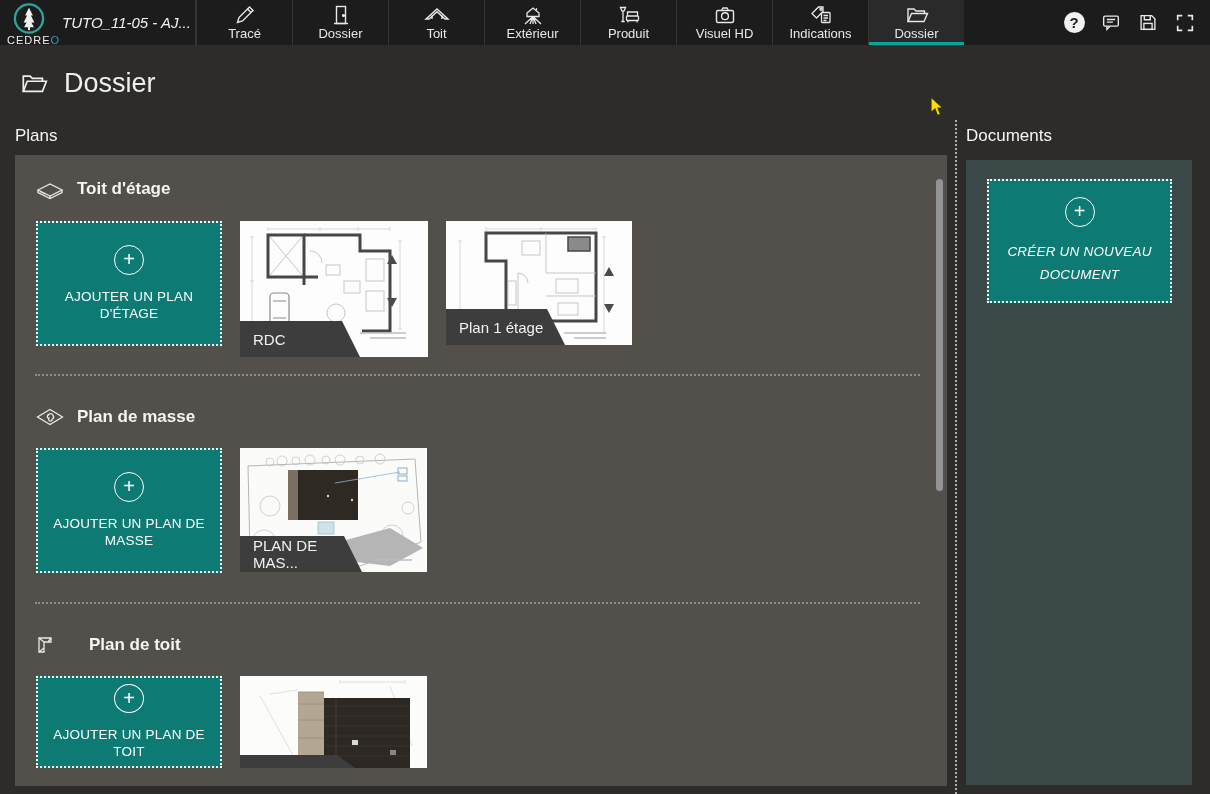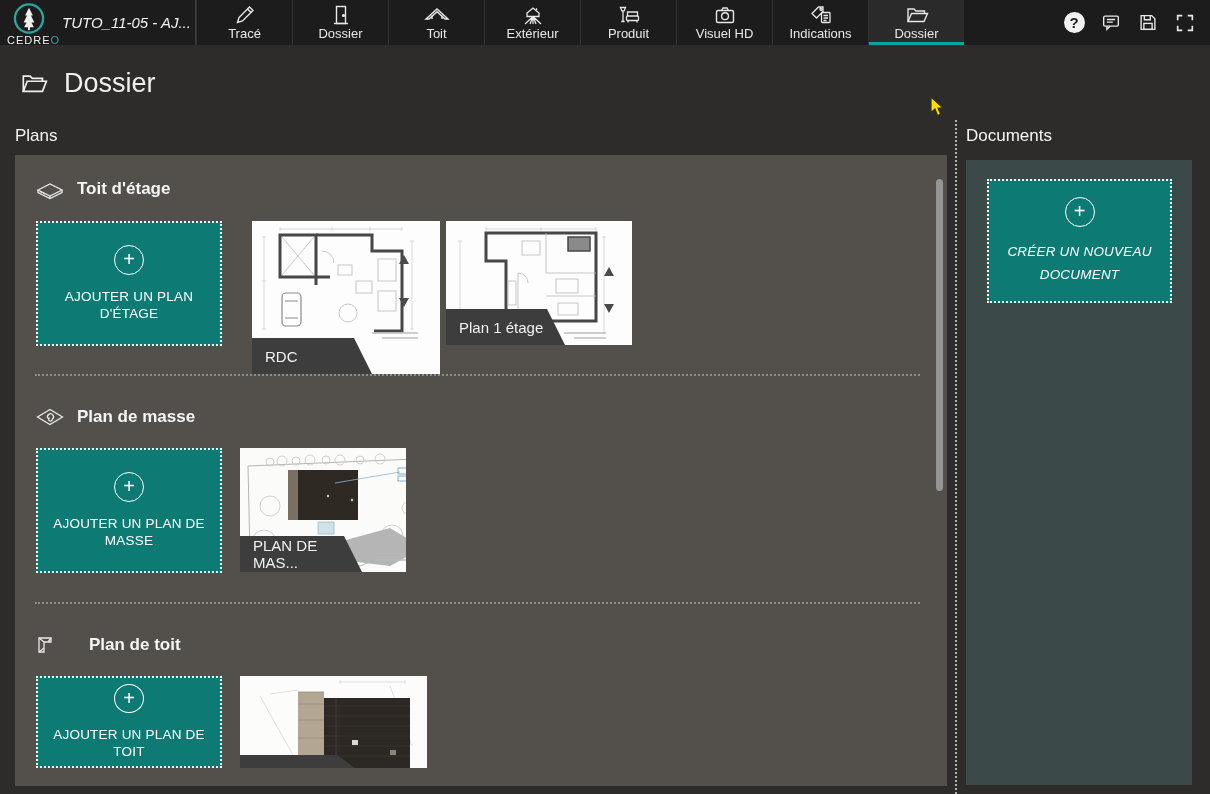--- a/index.html
+++ b/index.html
@@ -221,7 +221,7 @@
       <span class="add-label">AJOUTER UN PLAN D'ÉTAGE</span>
     </div>
 
-    <div class="thumb" style="left:237px; top:66px; width:188px; height:153px;">
+    <div class="thumb" style="left:225px; top:66px; width:188px; height:136px;">
       <svg width="188" height="124" viewBox="0 0 188 124">
         <rect width="188" height="124" fill="#fdfdfd"></rect>
         <g stroke="#c9c9c9" stroke-width="0.7">

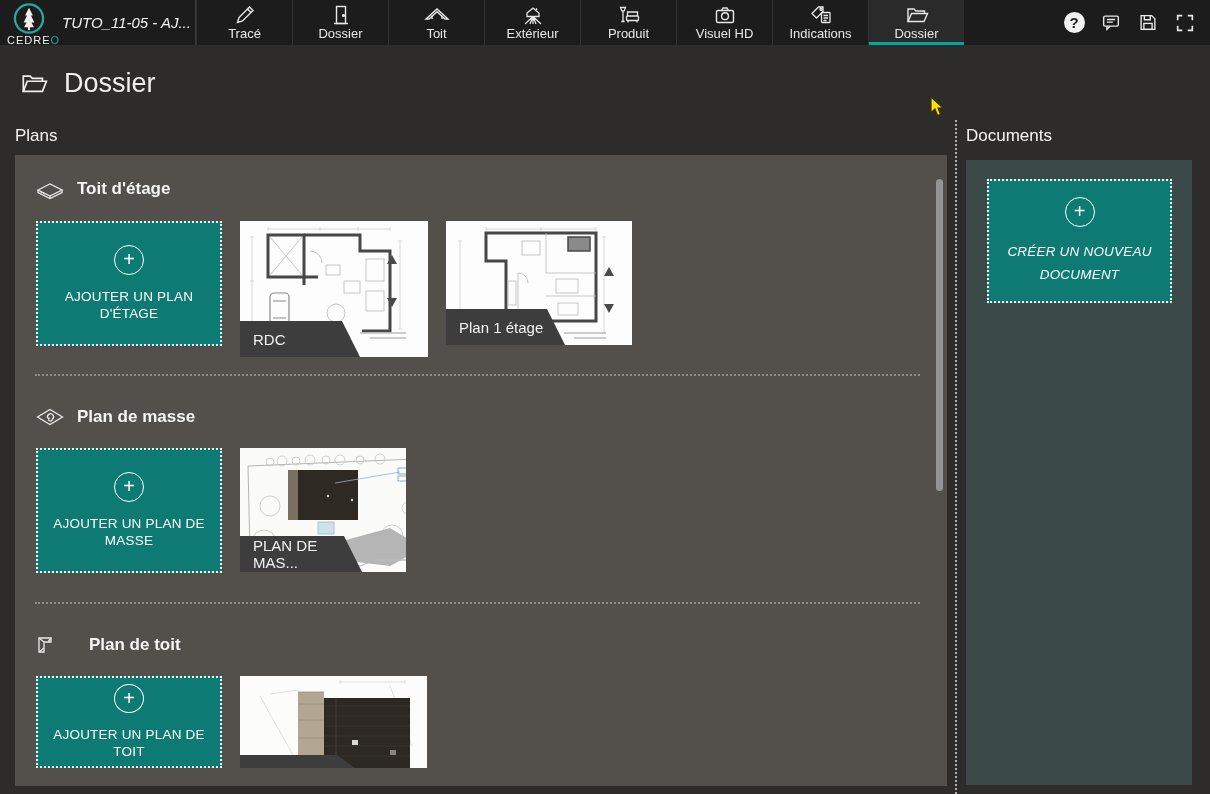--- a/index.html
+++ b/index.html
@@ -296,7 +296,7 @@
       <span class="add-label">AJOUTER UN PLAN DE MASSE</span>
     </div>
 
-    <div class="thumb" style="left:225px; top:293px; width:166px; height:124px;">
+    <div class="thumb" style="left:225px; top:293px; width:187px; height:124px;">
       <svg width="187" height="124" viewBox="0 0 187 124">
         <rect width="187" height="124" fill="#fbfbfa"></rect>
         <path d="M8 18 L175 11 L181 94 L120 118 L10 106 Z" fill="none" stroke="#b5b5b5" stroke-width="1"></path>

